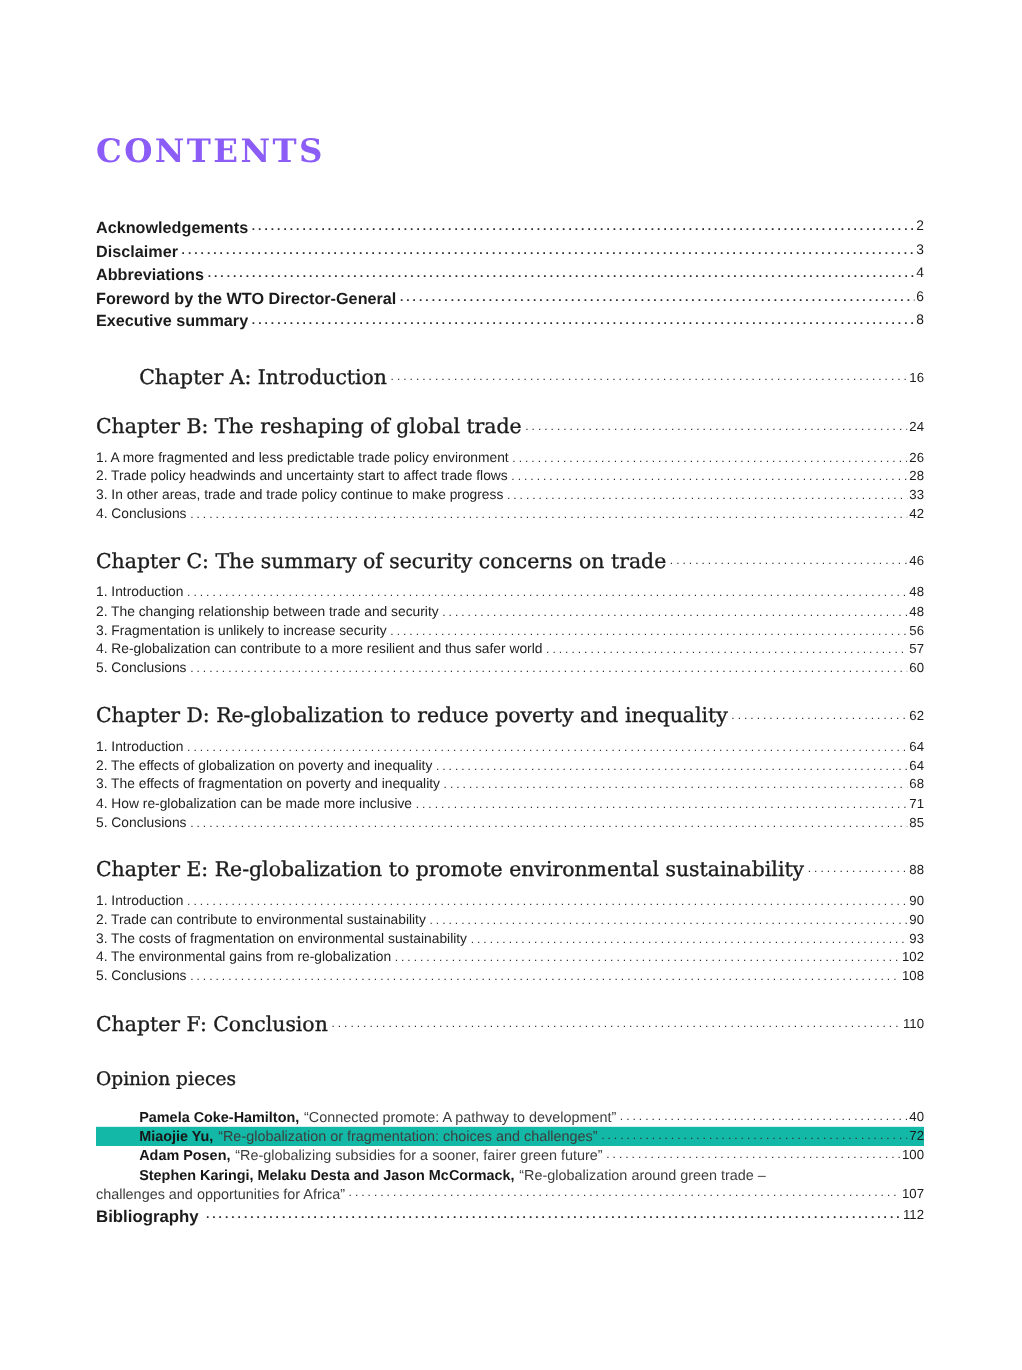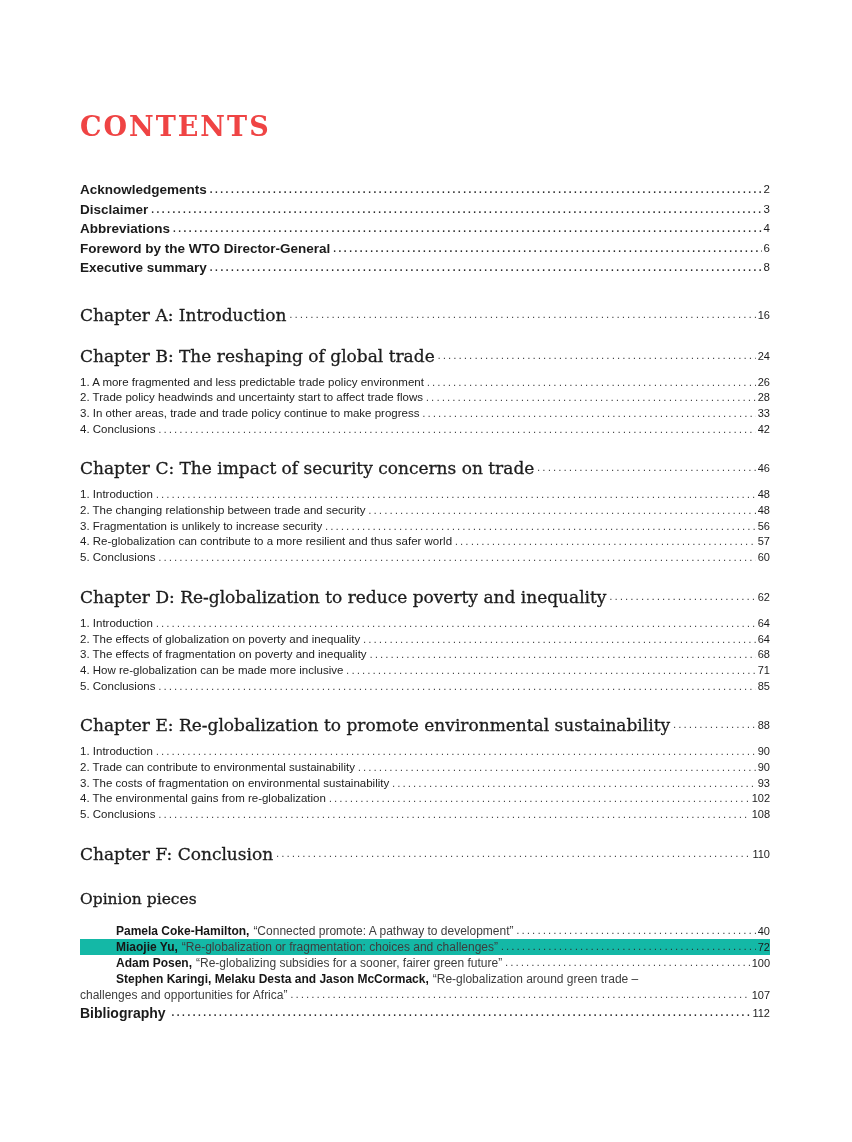--- a/index.html
+++ b/index.html
@@ -20,7 +20,7 @@
     font-size: 27px;
     line-height: 30px;
     letter-spacing: 2px;
-    color: #ef4444;
+    color: #8b5cf6;
     margin: 0 0 38px 0;
   }
   .row {

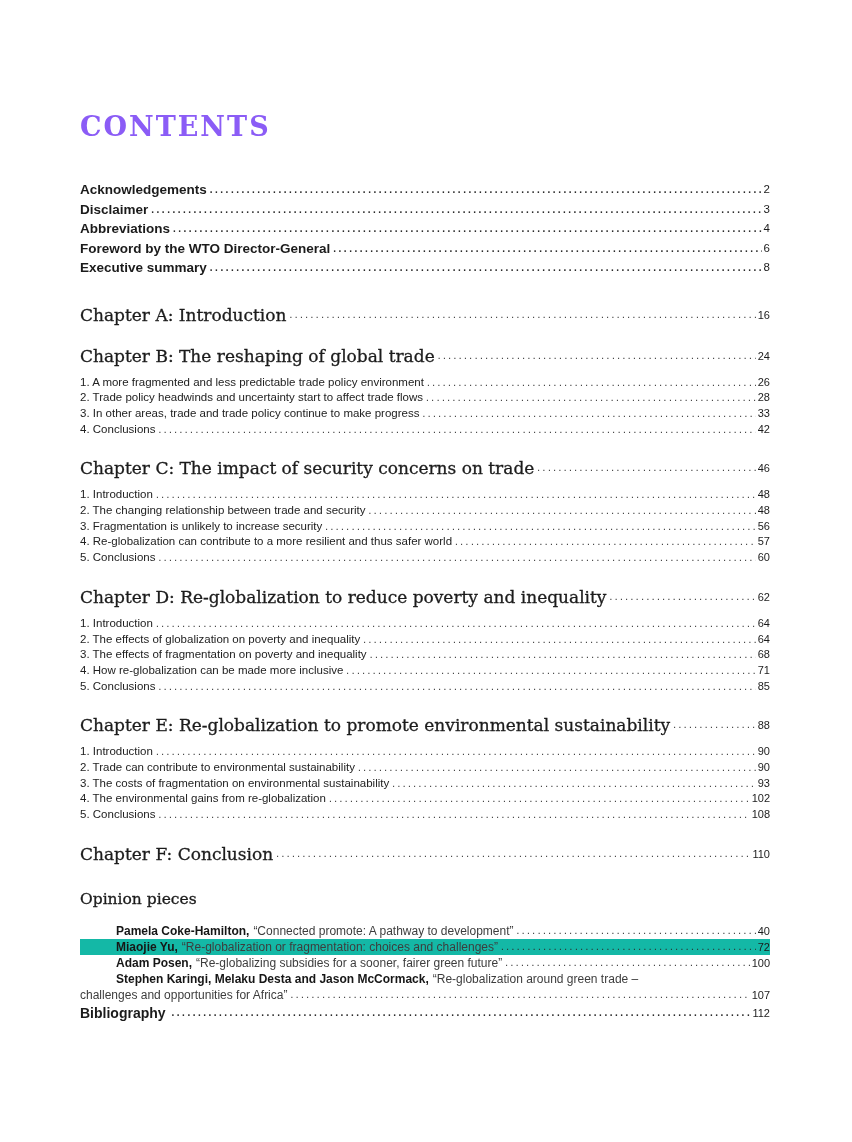--- a/index.html
+++ b/index.html
@@ -49,7 +49,7 @@
 
   
   .chapter { margin-top: 21px; }
-  .chapter-first { margin-top: 27px; }
+  .chapter-first { margin-top: 27px; margin-left: 36px; }
   .chapter-heading-row { line-height: 20px; margin-bottom: 9px; }
   .chapter-heading {
     font-family: "DejaVu Serif", serif;

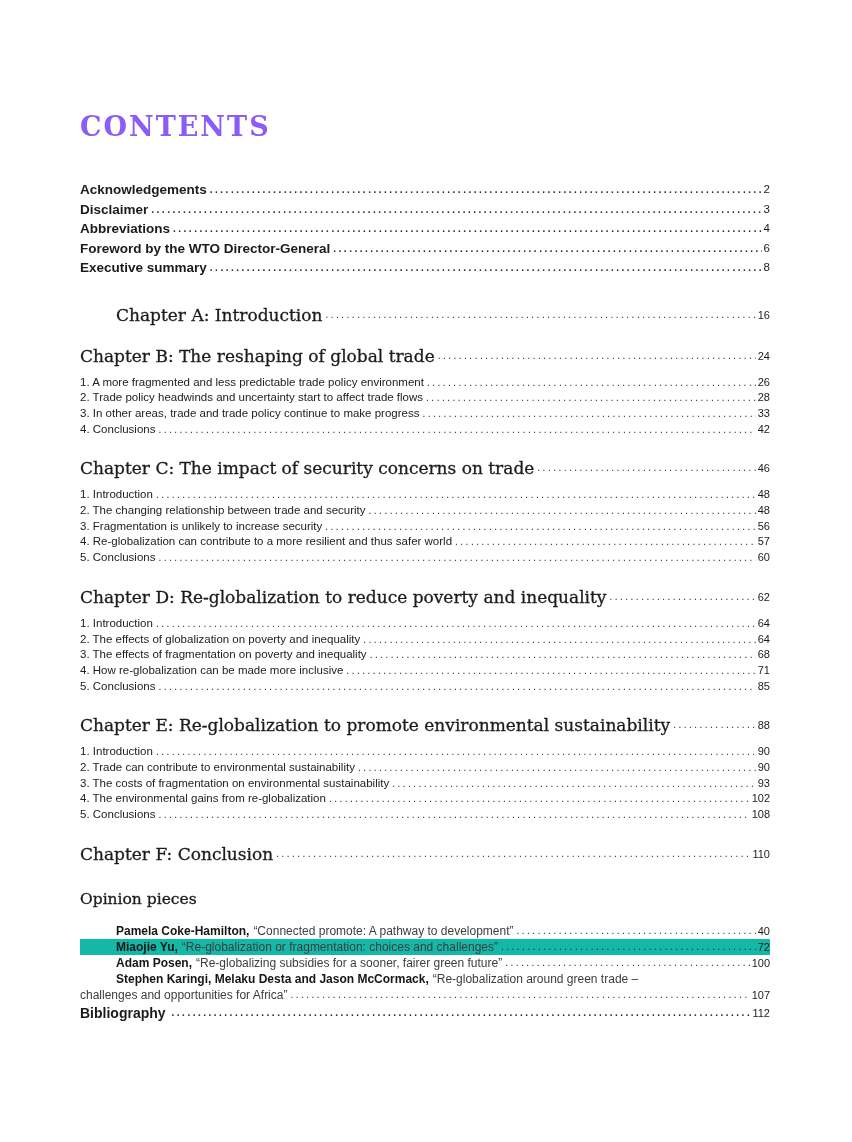--- a/index.html
+++ b/index.html
@@ -153,7 +153,7 @@
 
   <div class="chapter">
     <div class="row chapter-heading-row">
-      <span class="chapter-heading">Chapter C: The impact of security concerns on trade</span>
+      <span class="chapter-heading">Chapter C: The summary of security concerns on trade</span>
       <span class="dots"></span>
       <span class="pg">46</span>
     </div>

